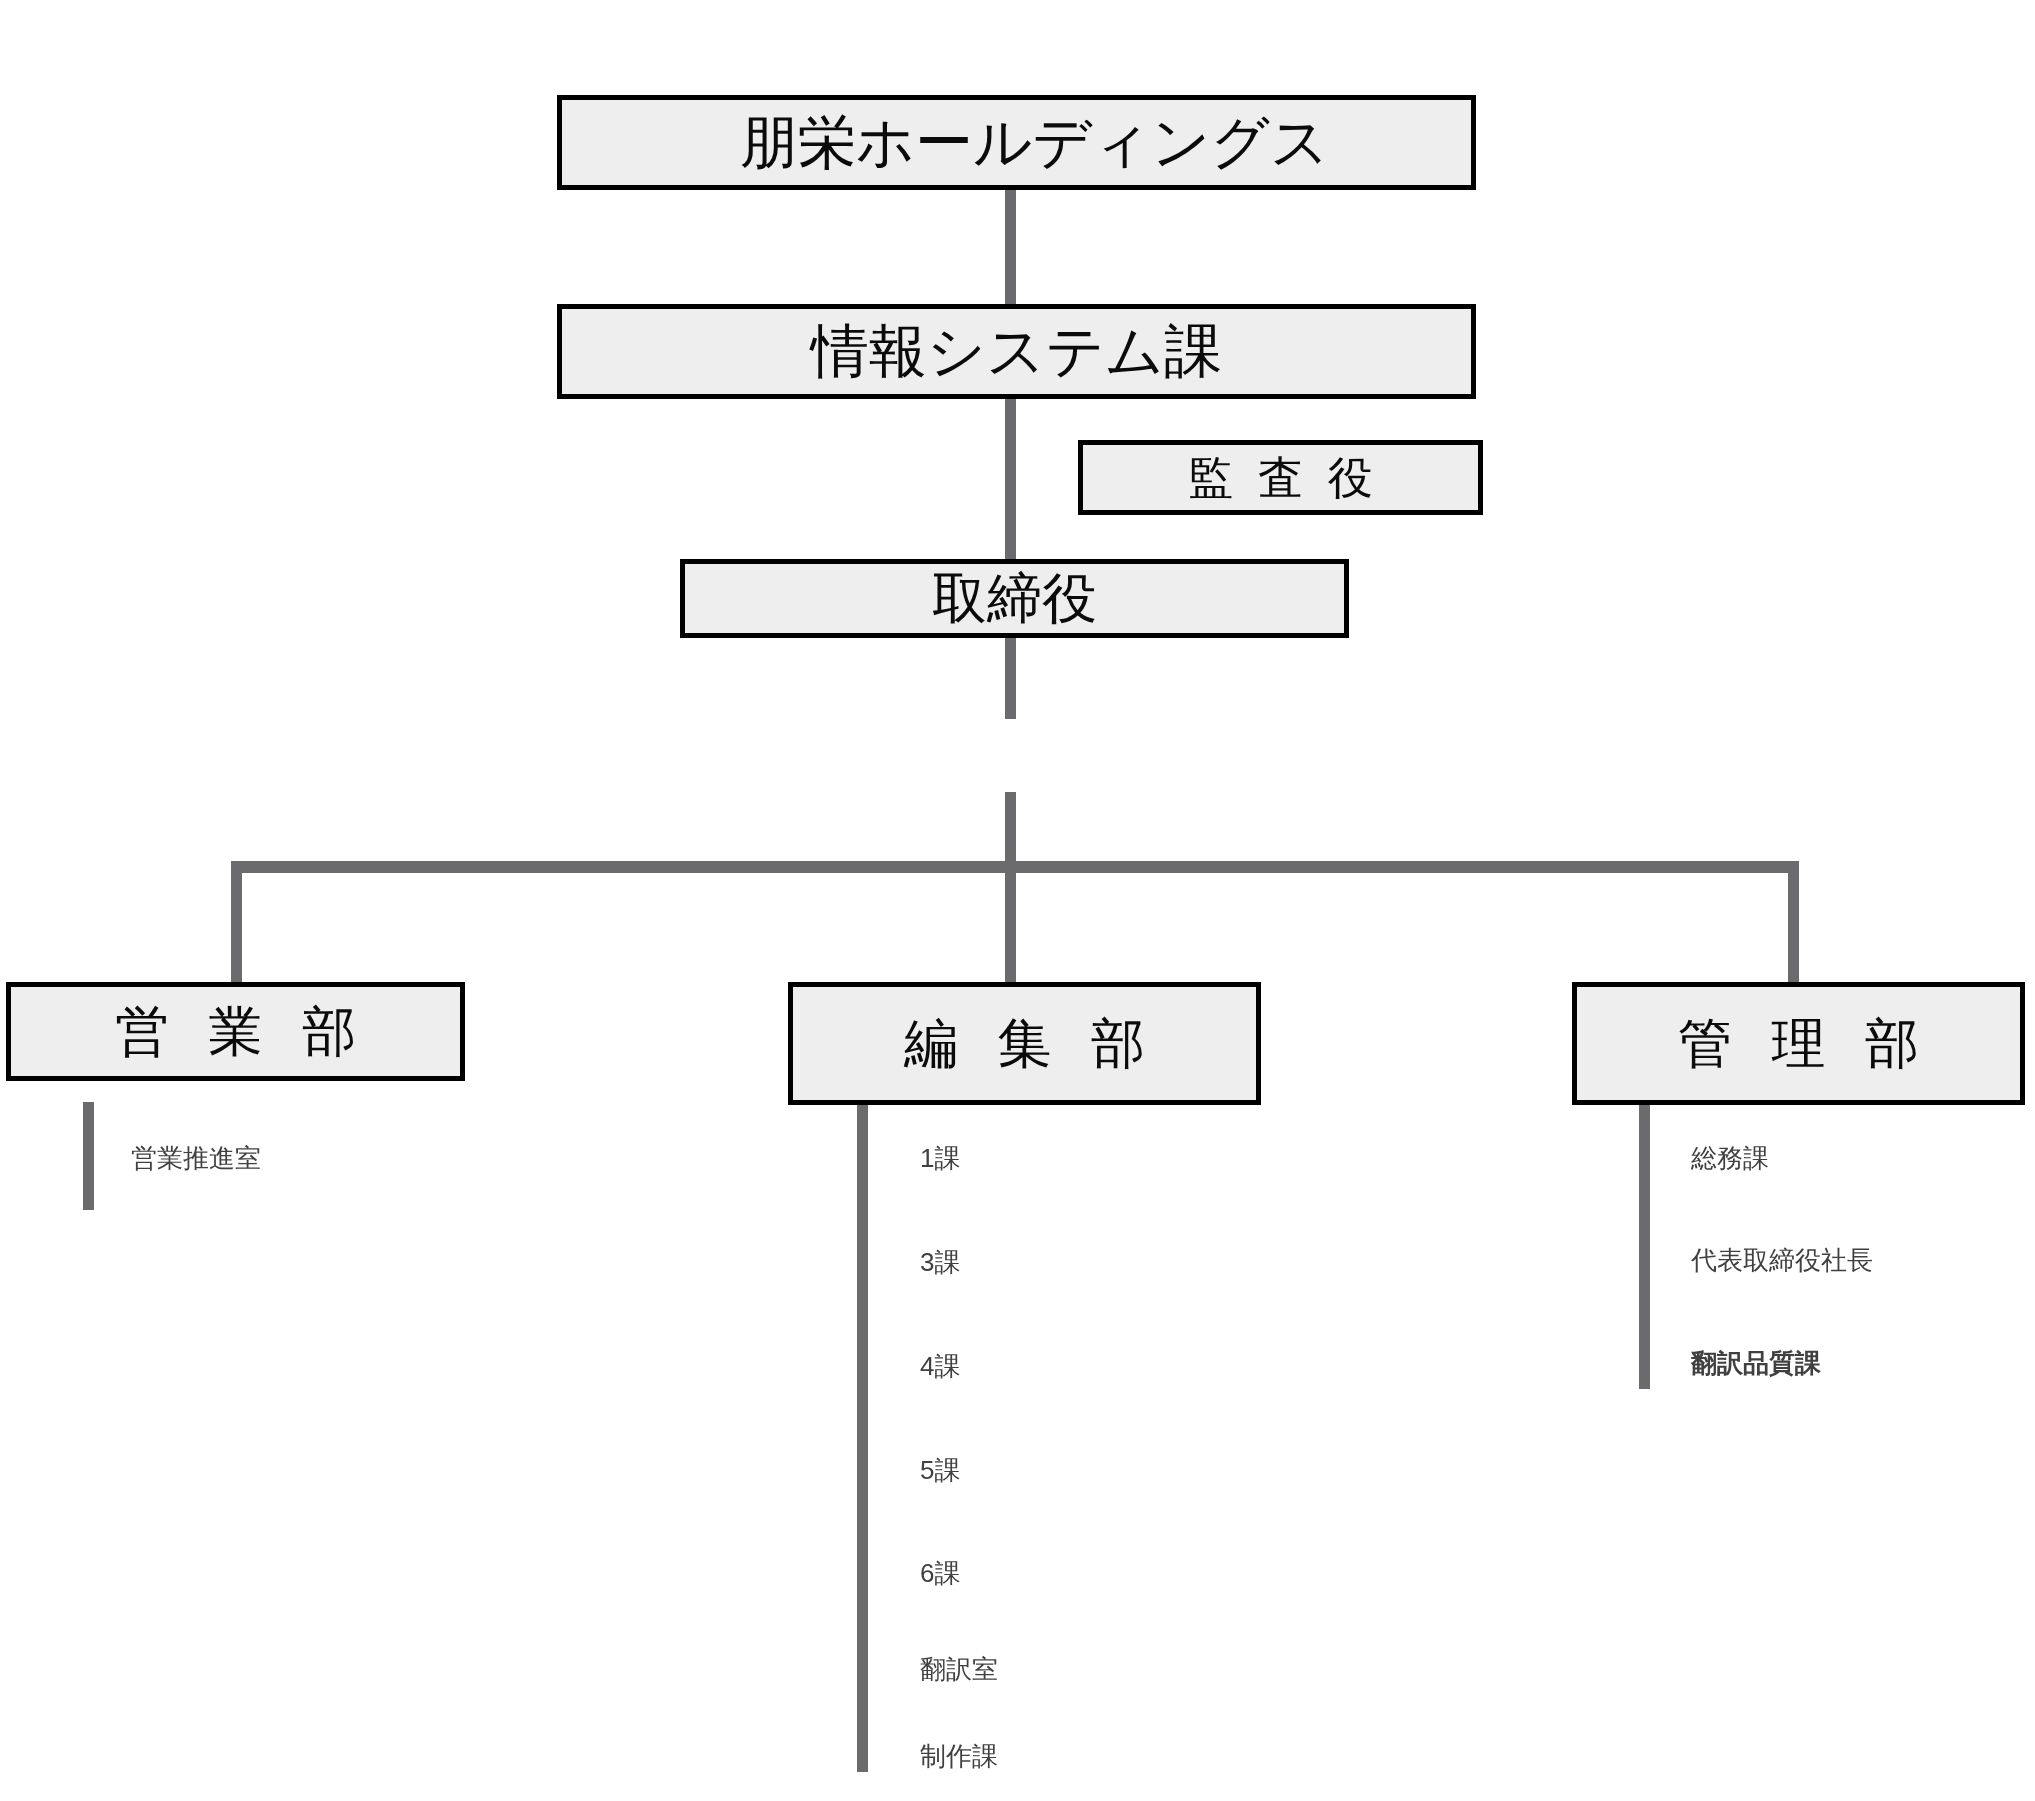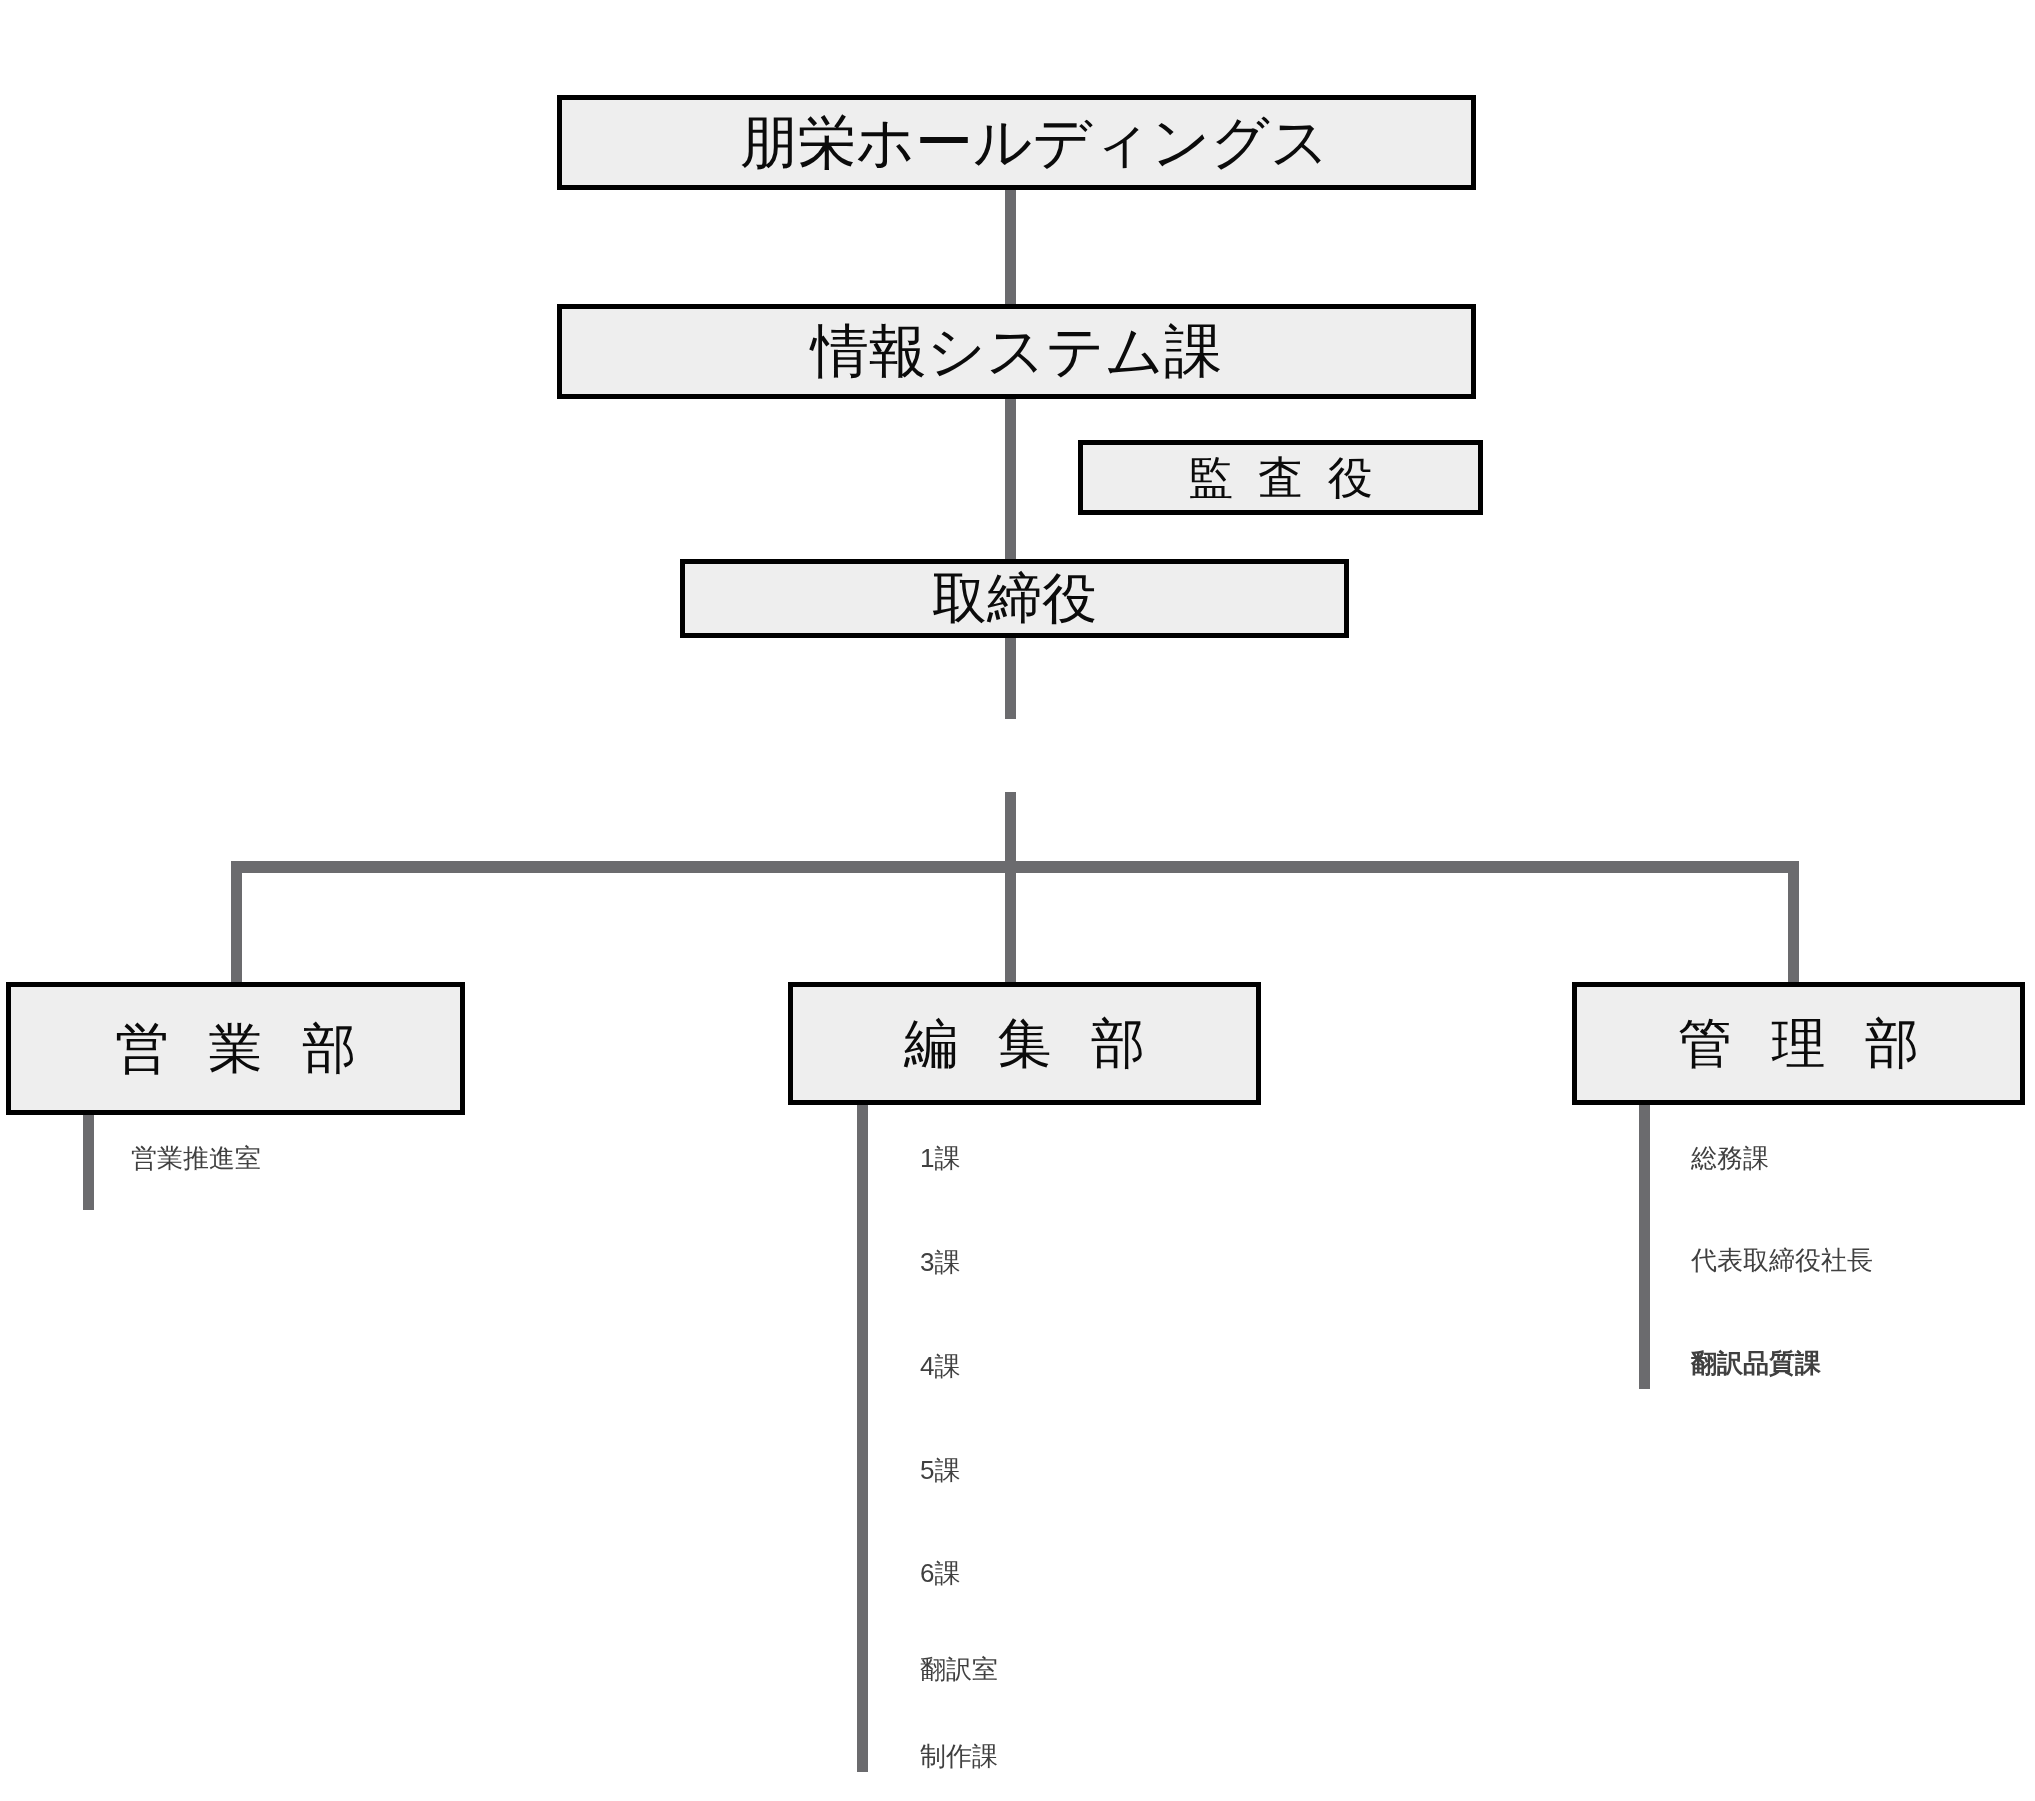--- a/index.html
+++ b/index.html
@@ -100,7 +100,7 @@
   </div>
 
 
-  <div class="node-box size-dept" style="left:6.1px; top:982px; width:459px; height:133px;">
+  <div class="node-box size-dept" style="left:6.1px; top:982px; width:459px; height:99px;">
     <span class="node-label">営 業 部</span>
   </div>
 

